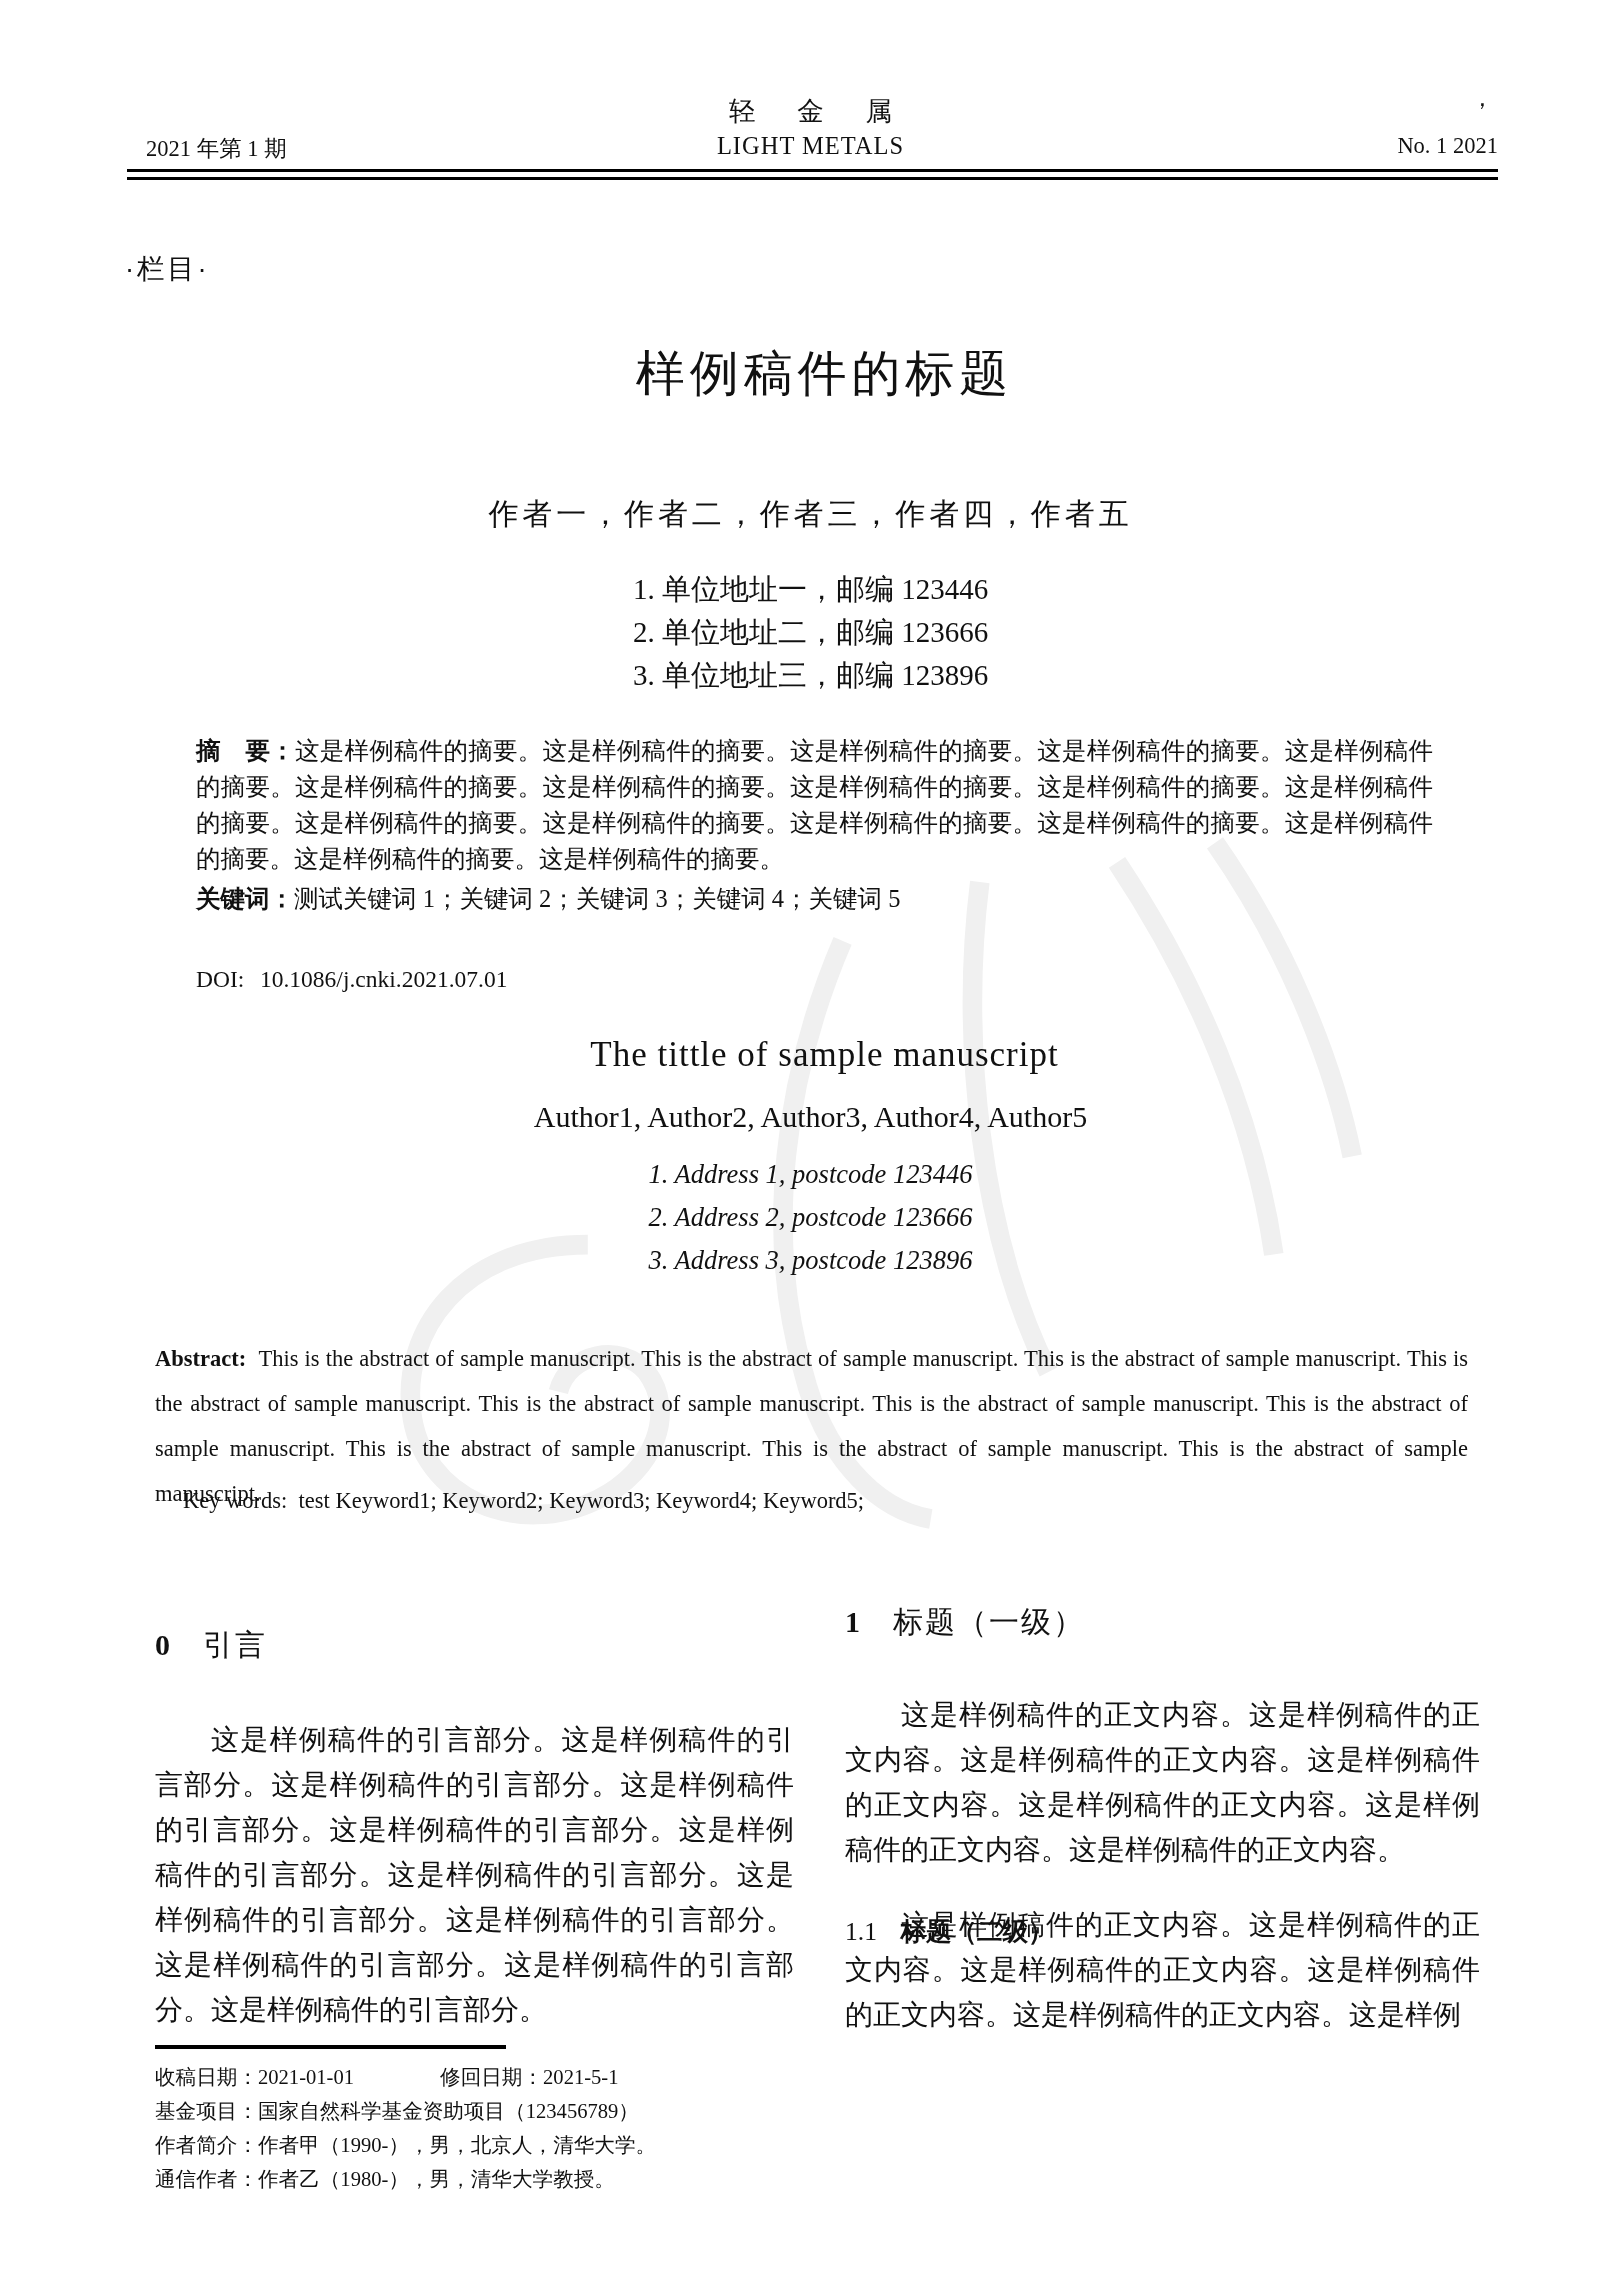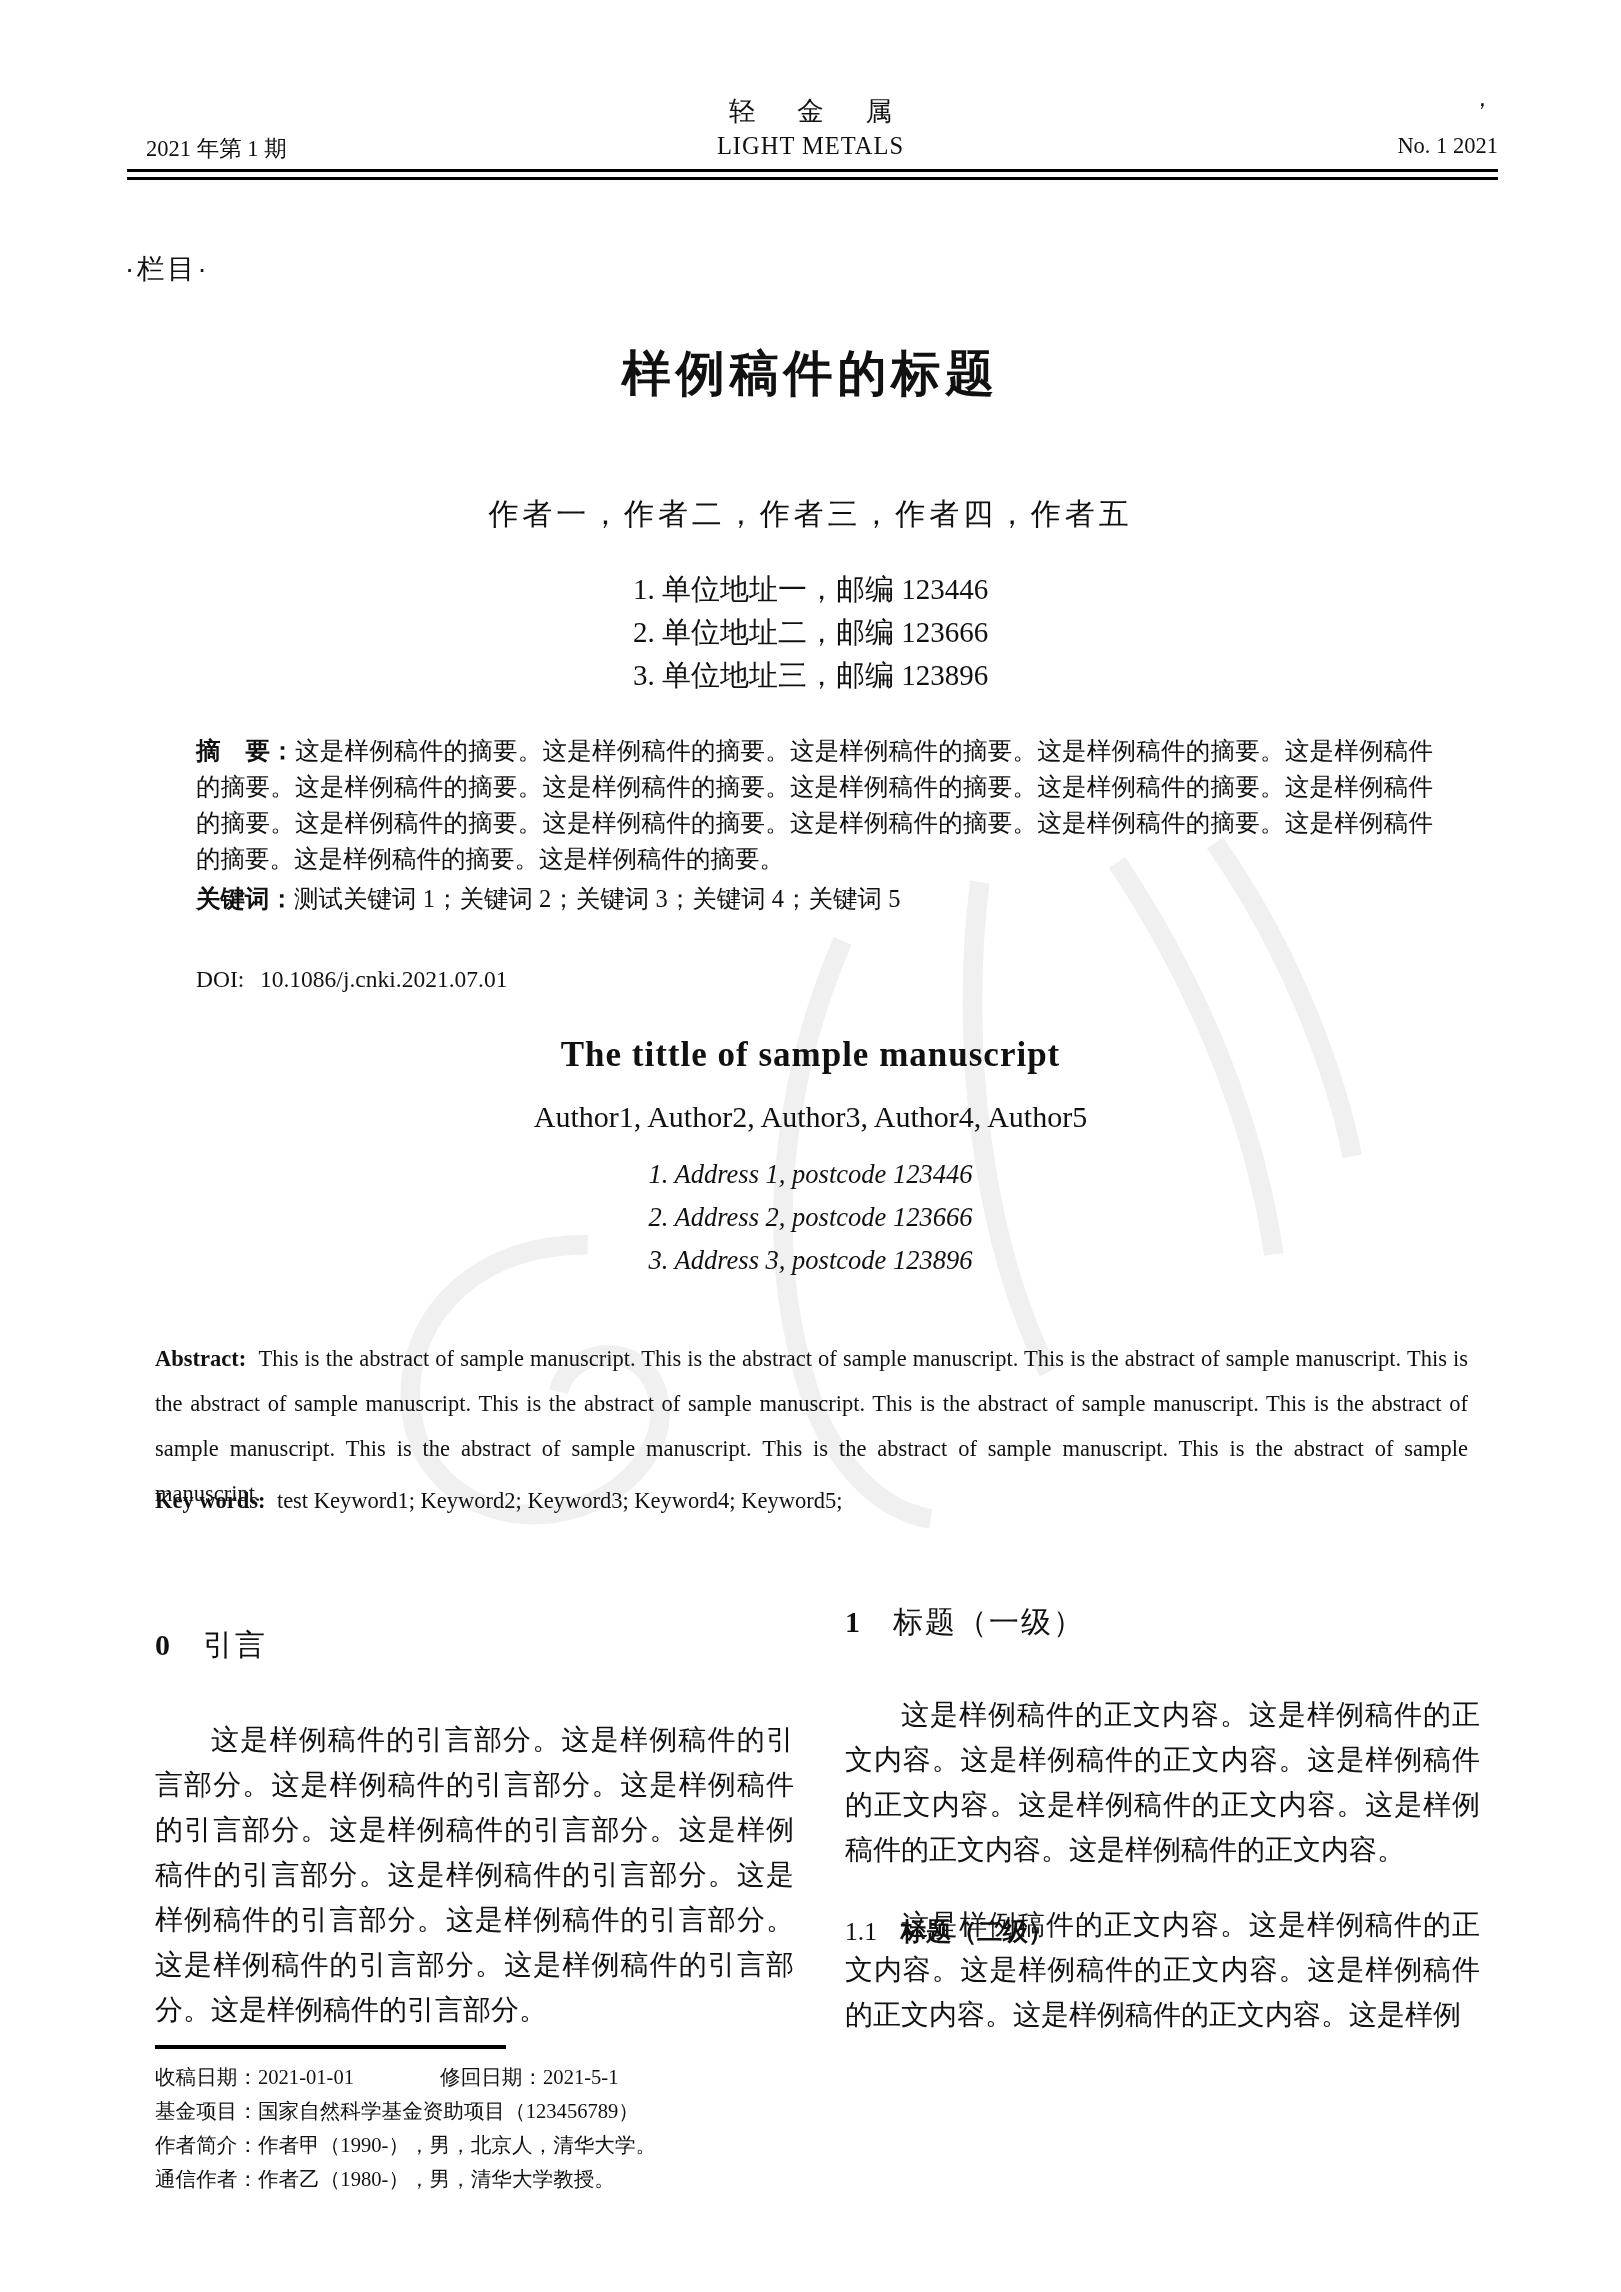--- a/index.html
+++ b/index.html
@@ -15,7 +15,7 @@
   .center{left:0;right:0;text-align:center;}
   .serif{font-family:"Liberation Serif","DejaVu Serif",serif;}
   .sans{font-family:"Liberation Sans","DejaVu Sans",sans-serif;}
-  .b{font-weight:bold;}
+  .b{font-weight:normal;margin-left:28px;}
   .i{font-style:italic;}
   .just{text-align:justify;}
 

